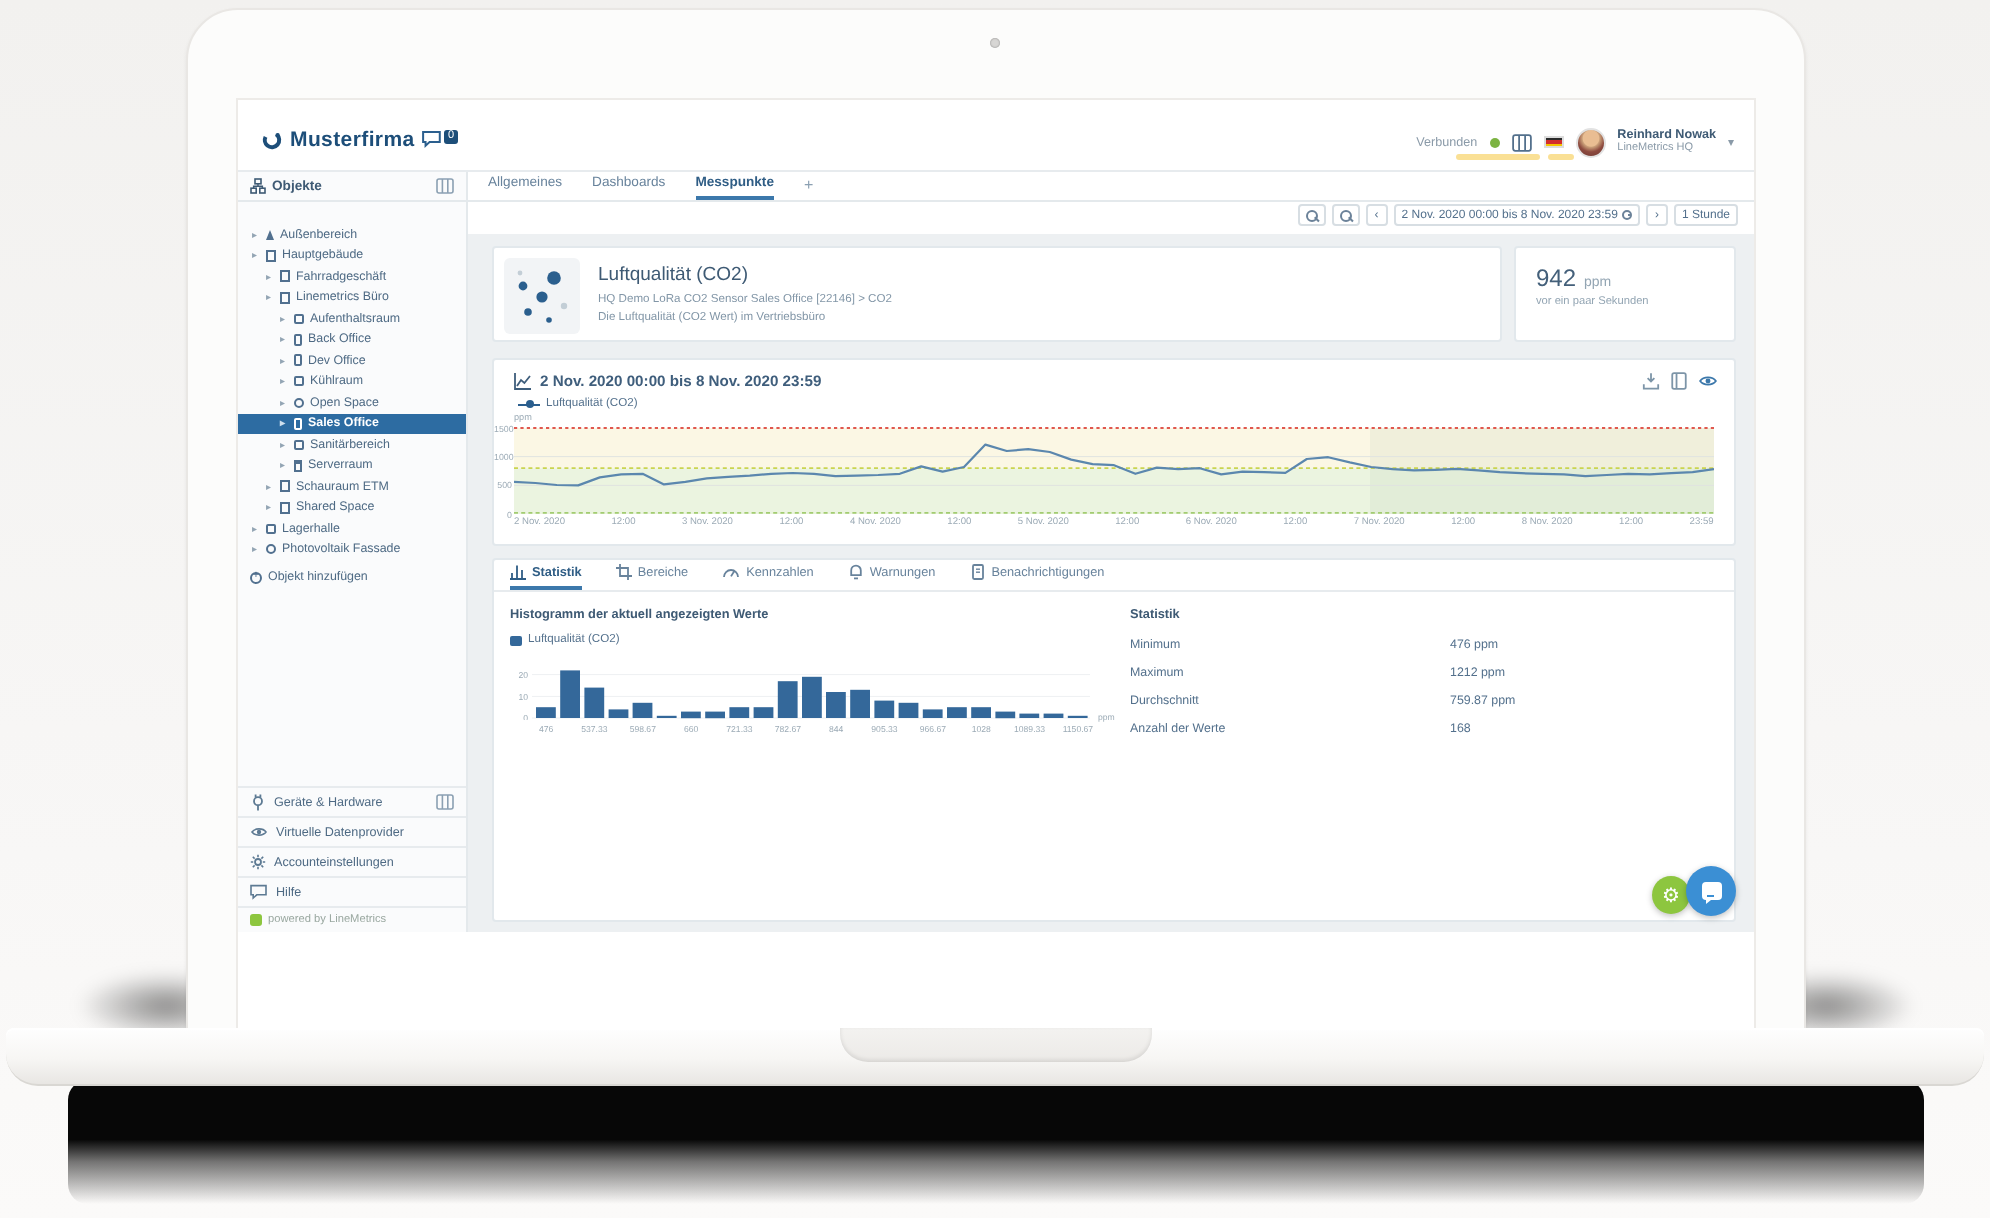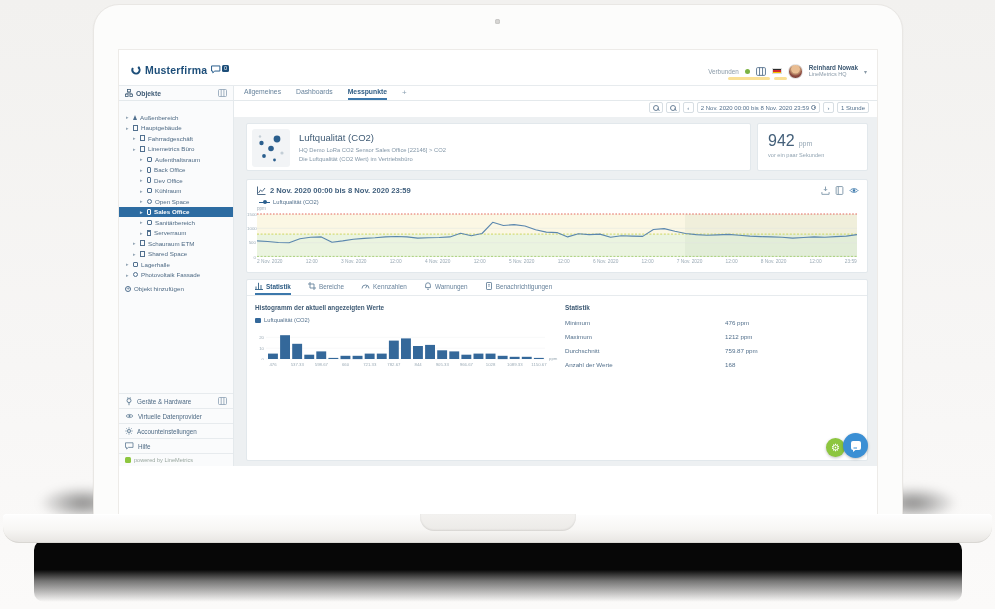--- a/index.html
+++ b/index.html
@@ -124,7 +124,7 @@
   .c1-title { font-size:9.5px; color:#3e5a74; margin:3px 0 3px; }
   .c1-line { font-size:5.8px; color:#8296a7; line-height:1.55; }
   .card2 { left:523px; top:6px; width:111px; height:48px; padding:8px 10px; }
-  .big-val { font-size:16px; font-weight:300; color:#44607a; }
+  .big-val { font-size:12px; font-weight:300; color:#44607a; }
   .big-unit { font-size:7px; color:#93a5b3; margin-left:2px; }
   .val-sub { font-size:5.6px; color:#93a5b3; margin-top:2px; }
 

